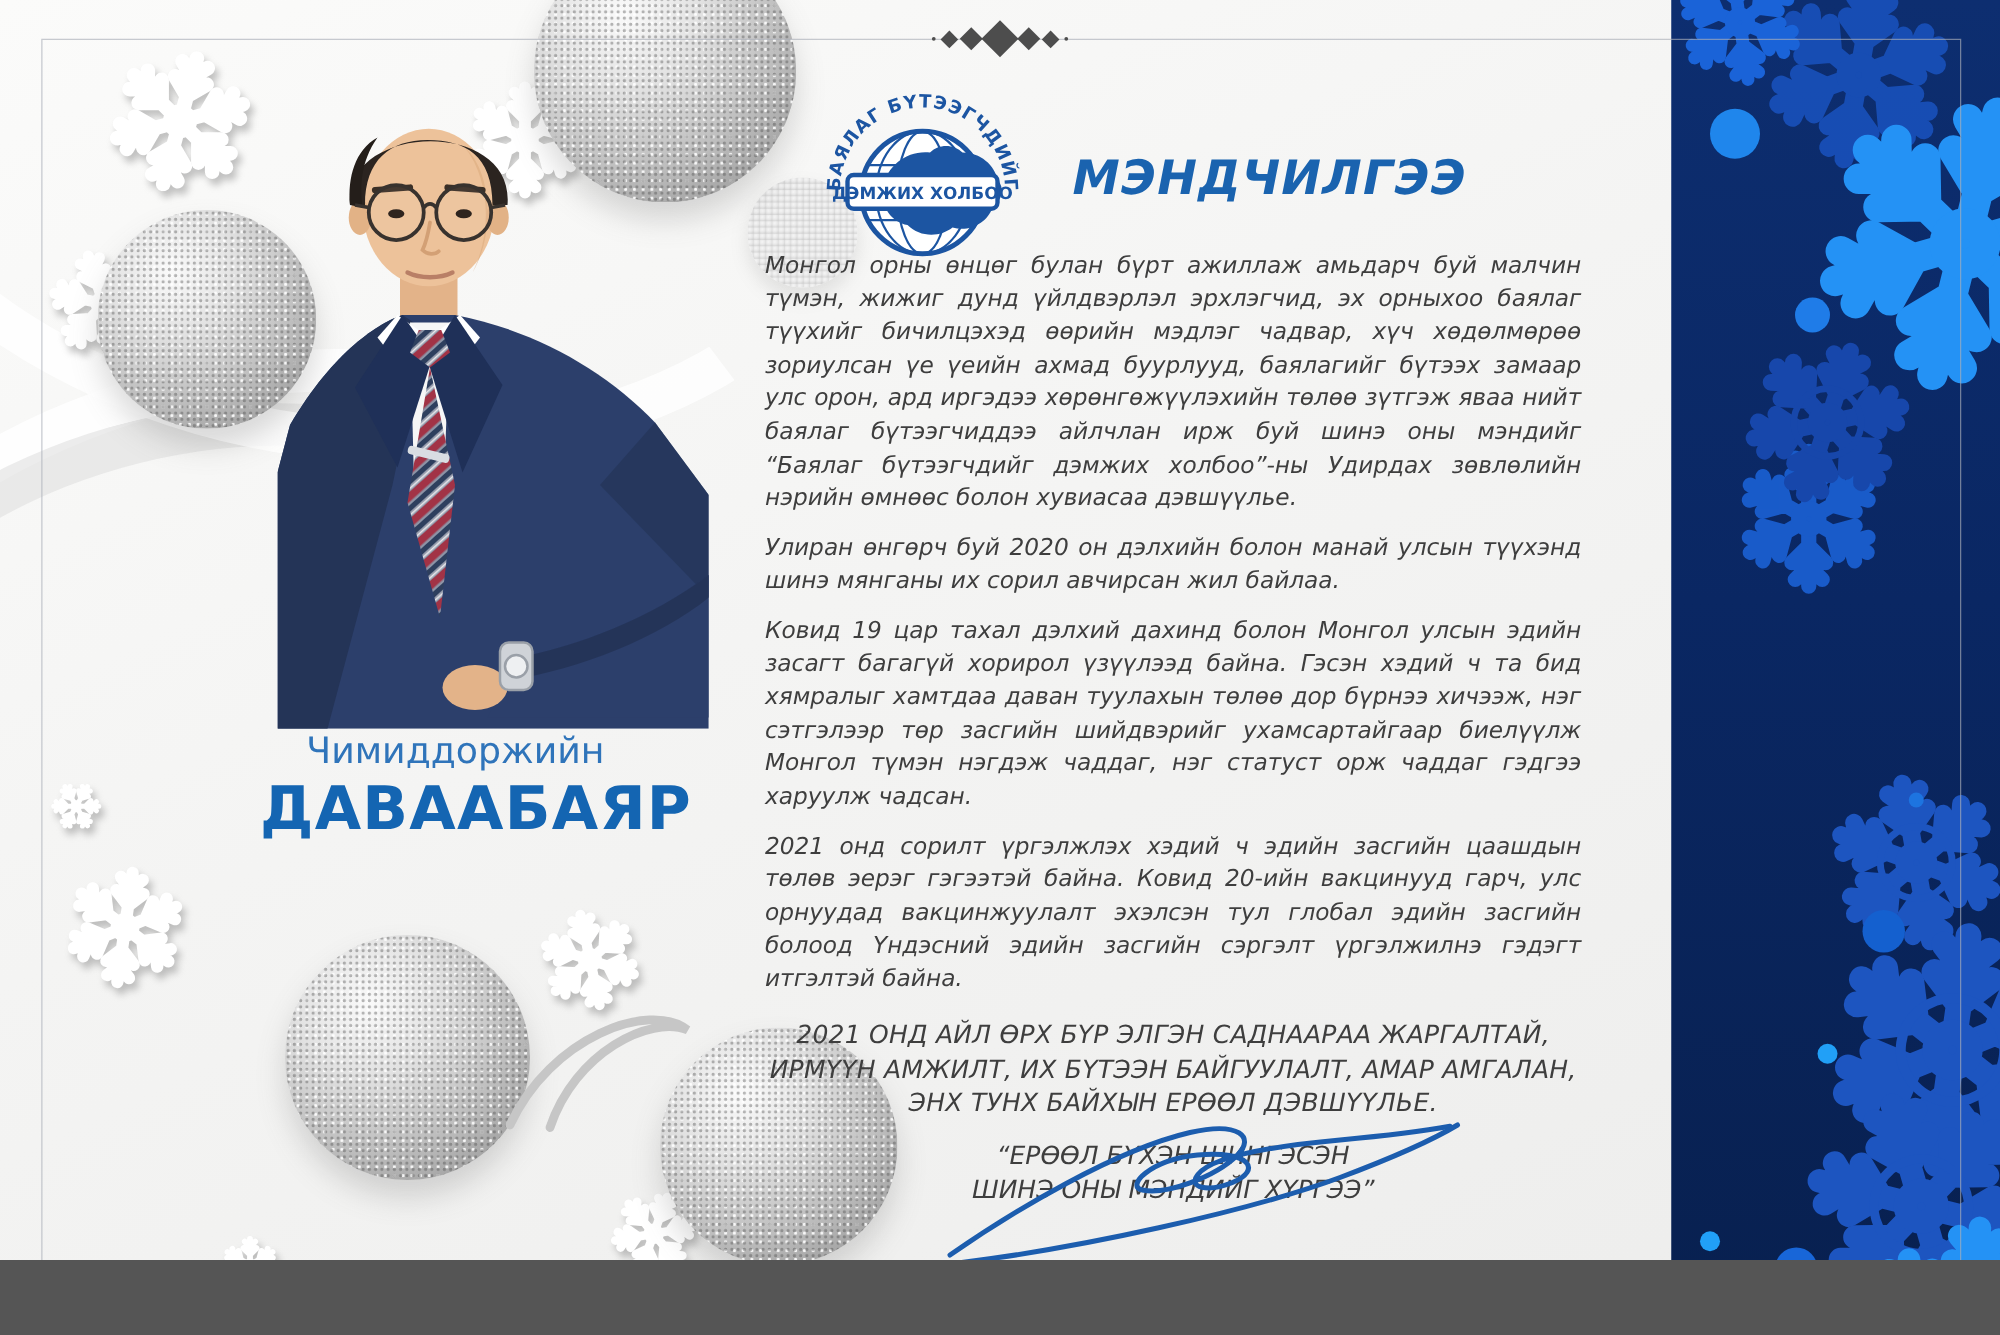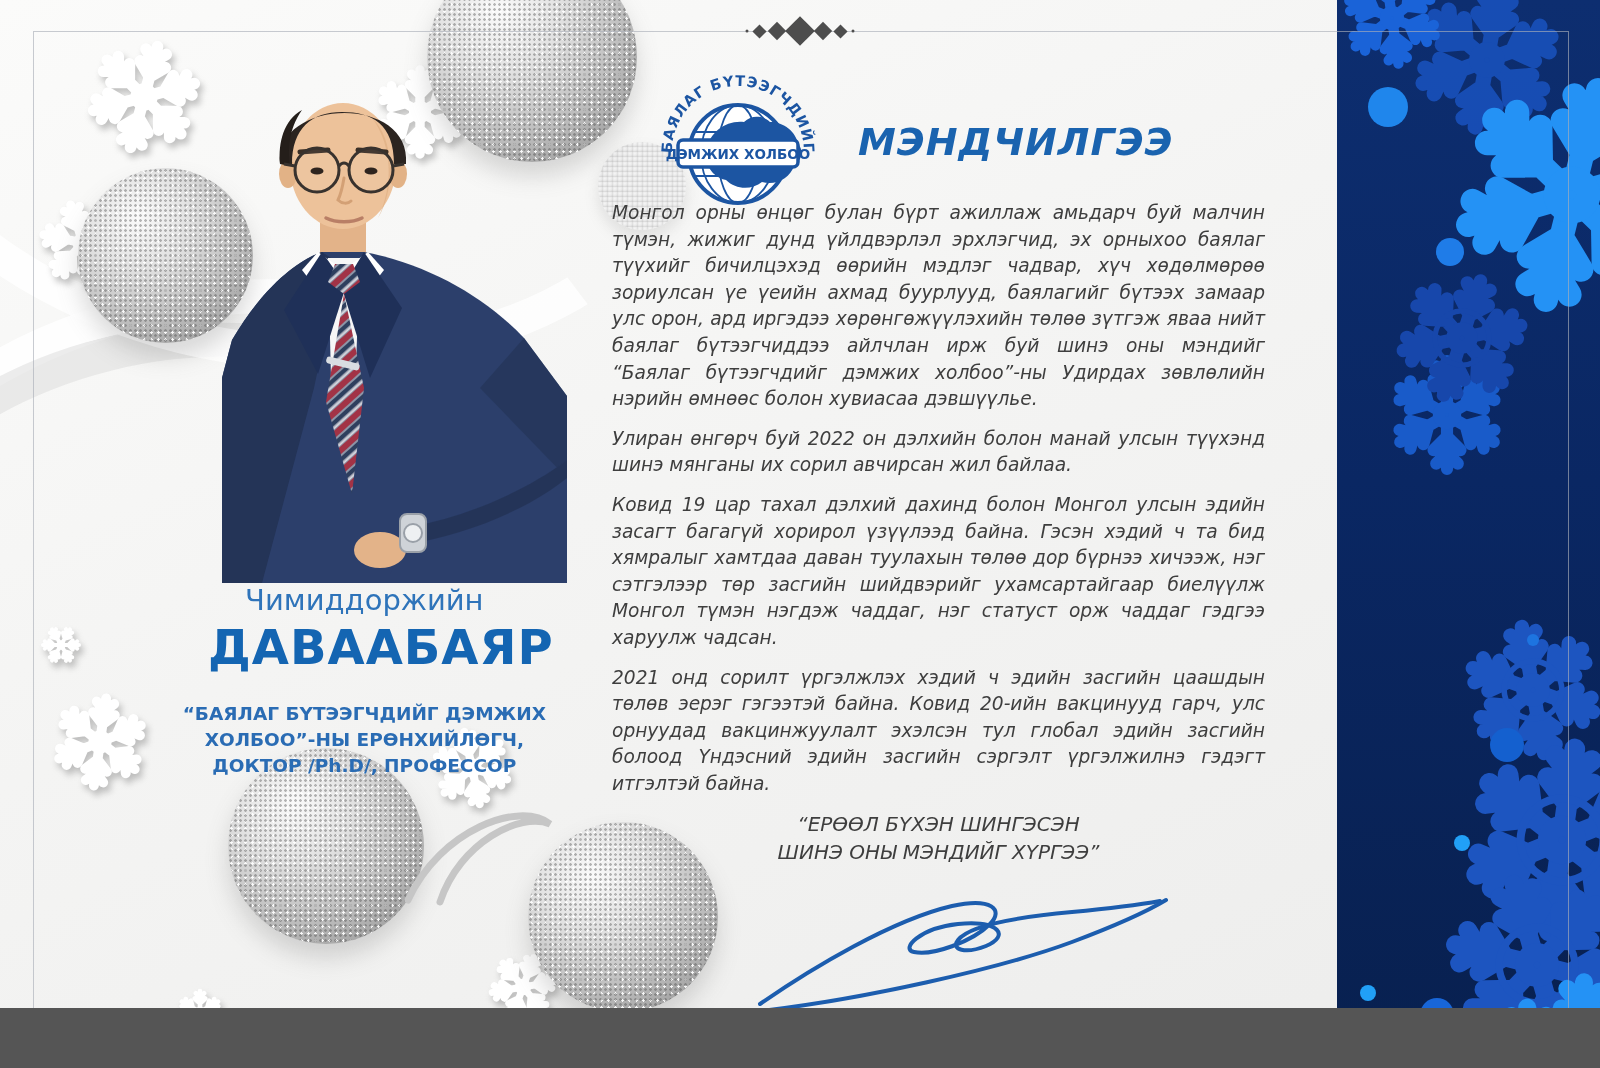--- a/index.html
+++ b/index.html
@@ -264,7 +264,7 @@
 
   <div class="col">
     <p>Монгол орны өнцөг булан бүрт ажиллаж амьдарч буй малчин түмэн, жижиг дунд үйлдвэрлэл эрхлэгчид, эх орныхоо баялаг түүхийг бичилцэхэд өөрийн мэдлэг чадвар, хүч хөдөлмөрөө зориулсан үе үеийн ахмад буурлууд, баялагийг бүтээх замаар улс орон, ард иргэдээ хөрөнгөжүүлэхийн төлөө зүтгэж яваа нийт баялаг бүтээгчиддээ айлчлан ирж буй шинэ оны мэндийг “Баялаг бүтээгчдийг дэмжих холбоо”-ны Удирдах зөвлөлийн нэрийн өмнөөс болон хувиасаа дэвшүүлье.</p>
-    <p>Улиран өнгөрч буй 2022 он дэлхийн болон манай улсын түүхэнд шинэ мянганы их сорил авчирсан жил байлаа.</p>
+    <p>Улиран өнгөрч буй 2020 он дэлхийн болон манай улсын түүхэнд шинэ мянганы их сорил авчирсан жил байлаа.</p>
     <p>Ковид 19 цар тахал дэлхий дахинд болон Монгол улсын эдийн засагт багагүй хорирол үзүүлээд байна. Гэсэн хэдий ч та бид хямралыг хамтдаа даван туулахын төлөө дор бүрнээ хичээж, нэг сэтгэлээр төр засгийн шийдвэрийг ухамсартайгаар биелүүлж Монгол түмэн нэгдэж чаддаг, нэг статуст орж чаддаг гэдгээ харуулж чадсан.</p>
     <p>2021 онд сорилт үргэлжлэх хэдий ч эдийн засгийн цаашдын төлөв эерэг гэгээтэй байна.  Ковид 20-ийн вакцинууд гарч, улс орнуудад вакцинжуулалт эхэлсэн тул глобал эдийн засгийн болоод Үндэсний эдийн засгийн сэргэлт үргэлжилнэ гэдэгт итгэлтэй байна.</p>
     <div class="quote">“ЕРӨӨЛ БҮХЭН ШИНГЭСЭН

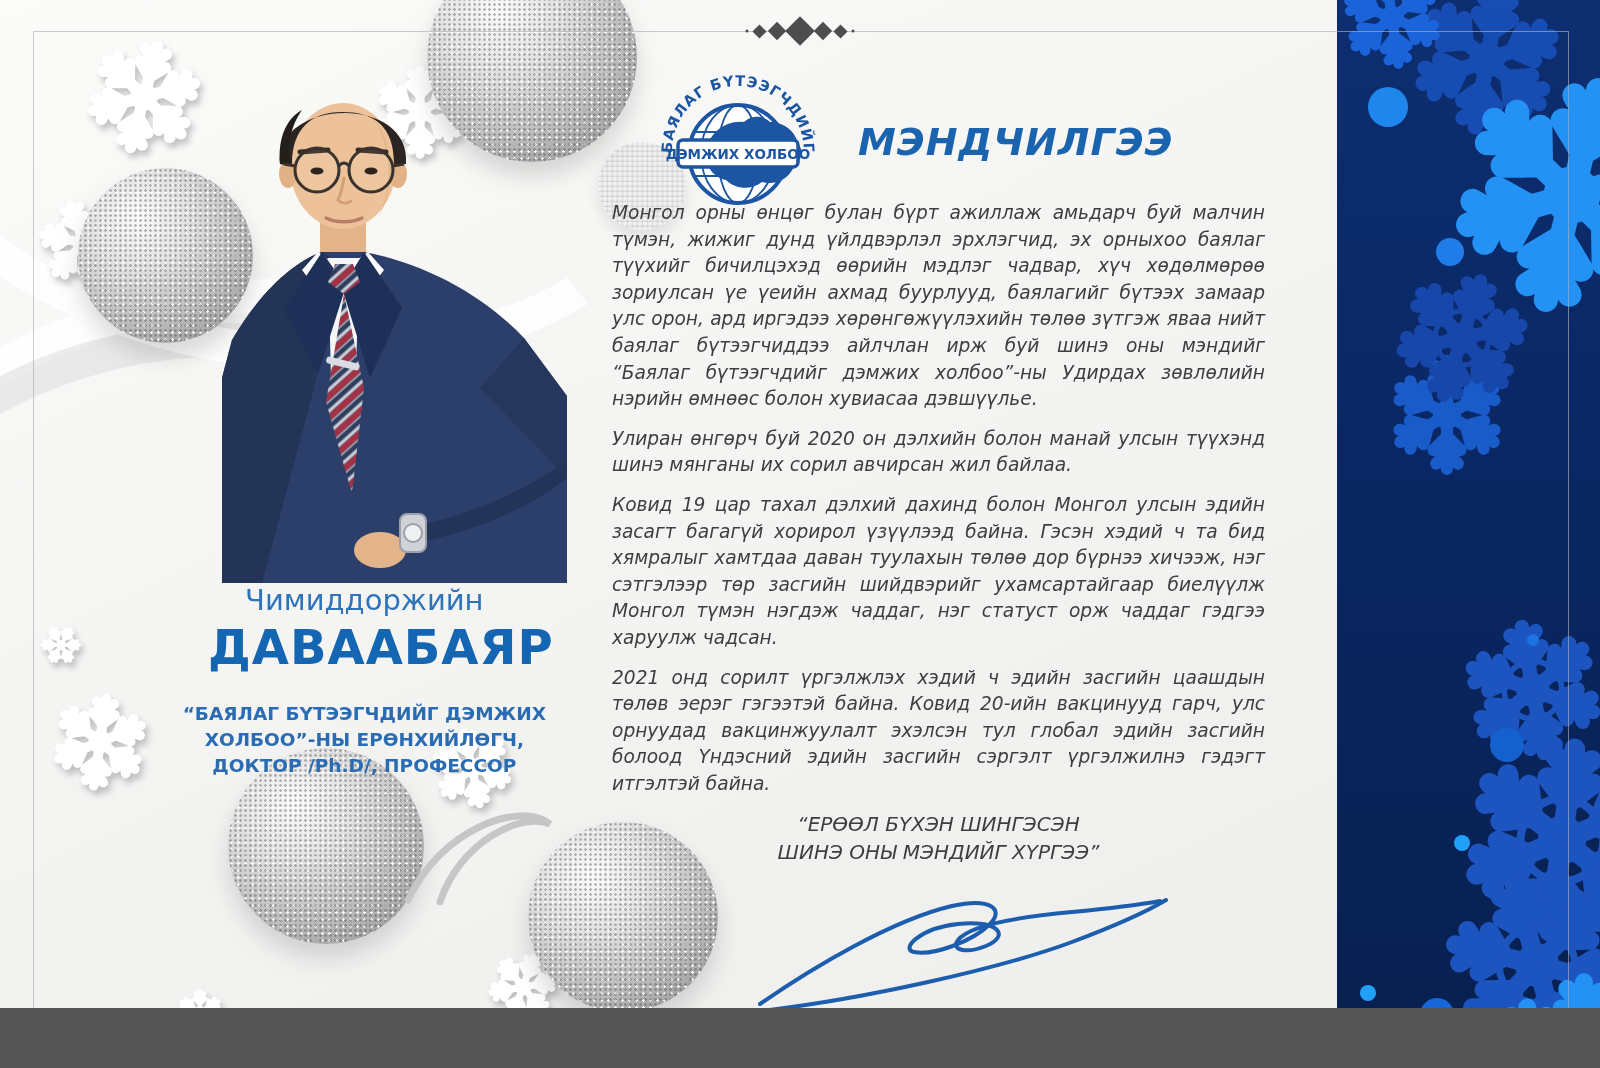--- a/index.html
+++ b/index.html
@@ -281,9 +281,6 @@
   <div class="author">
     <div class="pat">Чимиддоржийн</div>
     <div class="nm">ДАВААБАЯР</div>
-    <div class="ttl">“БАЯЛАГ БҮТЭЭГЧДИЙГ ДЭМЖИХ
-ХОЛБОО”-НЫ ЕРӨНХИЙЛӨГЧ,
-ДОКТОР /Ph.D/, ПРОФЕССОР</div>
   </div>
 
   <div class="frame"></div>

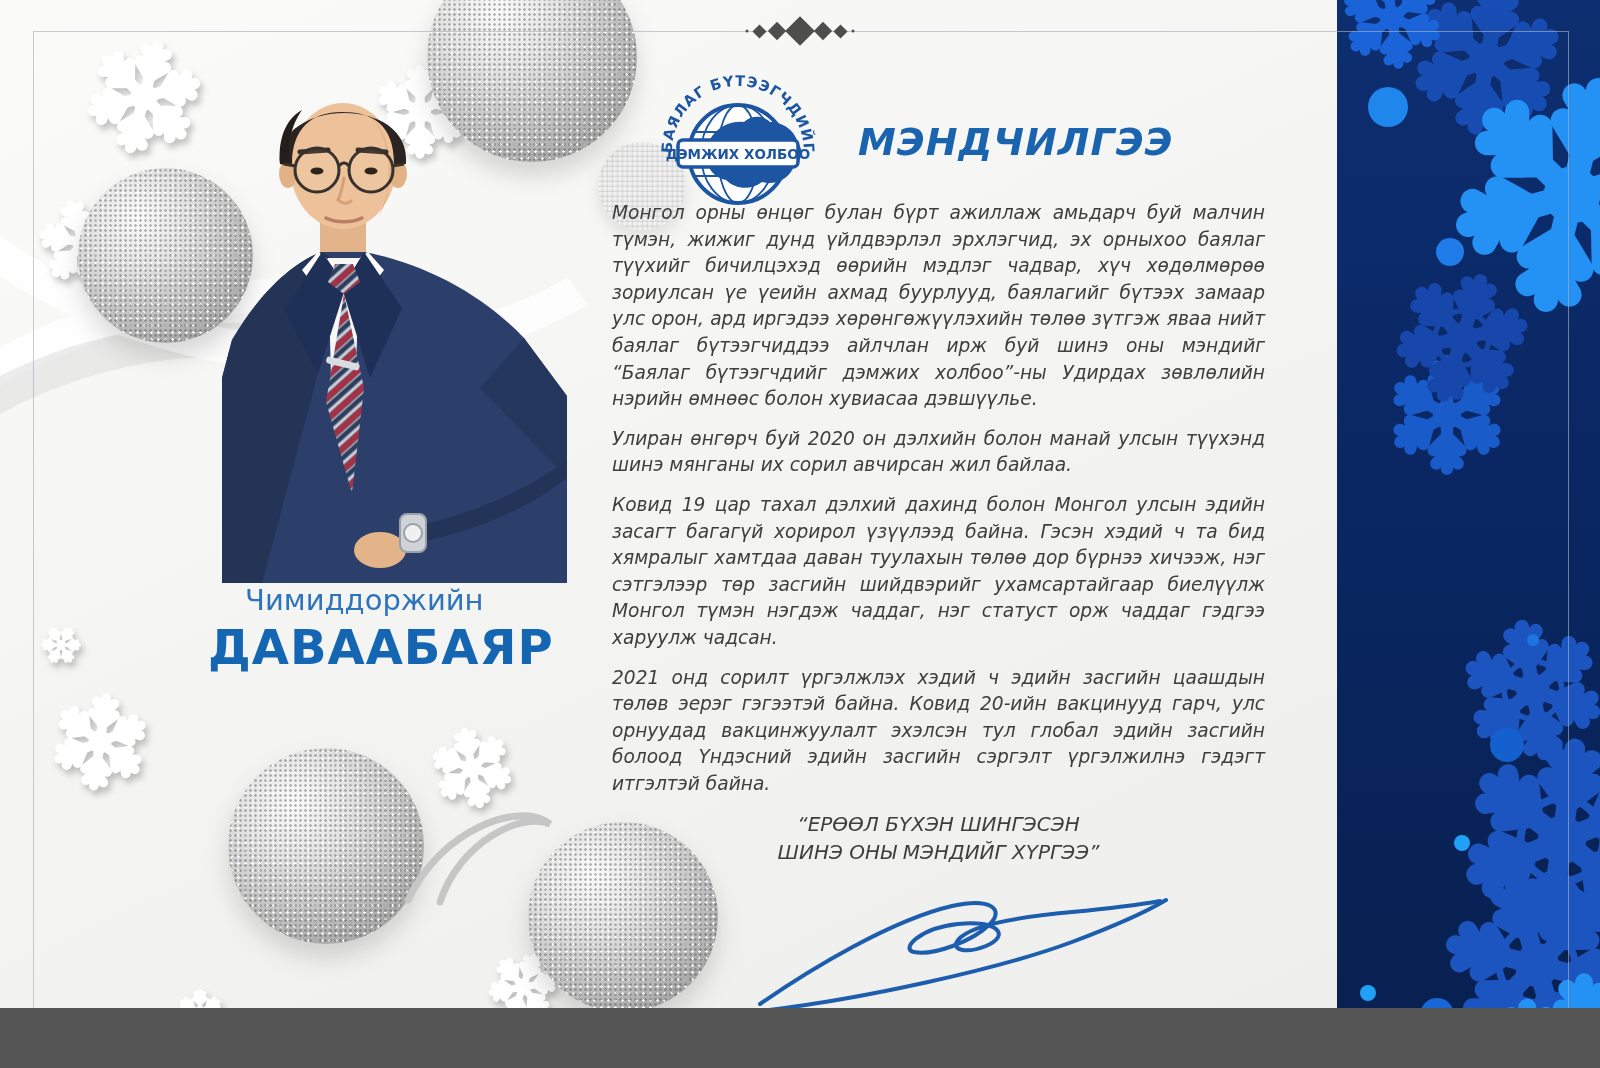--- a/index.html
+++ b/index.html
@@ -267,6 +267,9 @@
     <p>Улиран өнгөрч буй 2020 он дэлхийн болон манай улсын түүхэнд шинэ мянганы их сорил авчирсан жил байлаа.</p>
     <p>Ковид 19 цар тахал дэлхий дахинд болон Монгол улсын эдийн засагт багагүй хорирол үзүүлээд байна. Гэсэн хэдий ч та бид хямралыг хамтдаа даван туулахын төлөө дор бүрнээ хичээж, нэг сэтгэлээр төр засгийн шийдвэрийг ухамсартайгаар биелүүлж Монгол түмэн нэгдэж чаддаг, нэг статуст орж чаддаг гэдгээ харуулж чадсан.</p>
     <p>2021 онд сорилт үргэлжлэх хэдий ч эдийн засгийн цаашдын төлөв эерэг гэгээтэй байна.  Ковид 20-ийн вакцинууд гарч, улс орнуудад вакцинжуулалт эхэлсэн тул глобал эдийн засгийн болоод Үндэсний эдийн засгийн сэргэлт үргэлжилнэ гэдэгт итгэлтэй байна.</p>
+    <div class="wishes">2021 ОНД АЙЛ ӨРХ БҮР ЭЛГЭН САДНААРАА ЖАРГАЛТАЙ,
+ИРМҮҮН АМЖИЛТ, ИХ БҮТЭЭН БАЙГУУЛАЛТ, АМАР АМГАЛАН,
+ЭНХ ТУНХ БАЙХЫН ЕРӨӨЛ ДЭВШҮҮЛЬЕ.</div>
     <div class="quote">“ЕРӨӨЛ БҮХЭН ШИНГЭСЭН
 ШИНЭ ОНЫ МЭНДИЙГ ХҮРГЭЭ”</div>
   </div>

